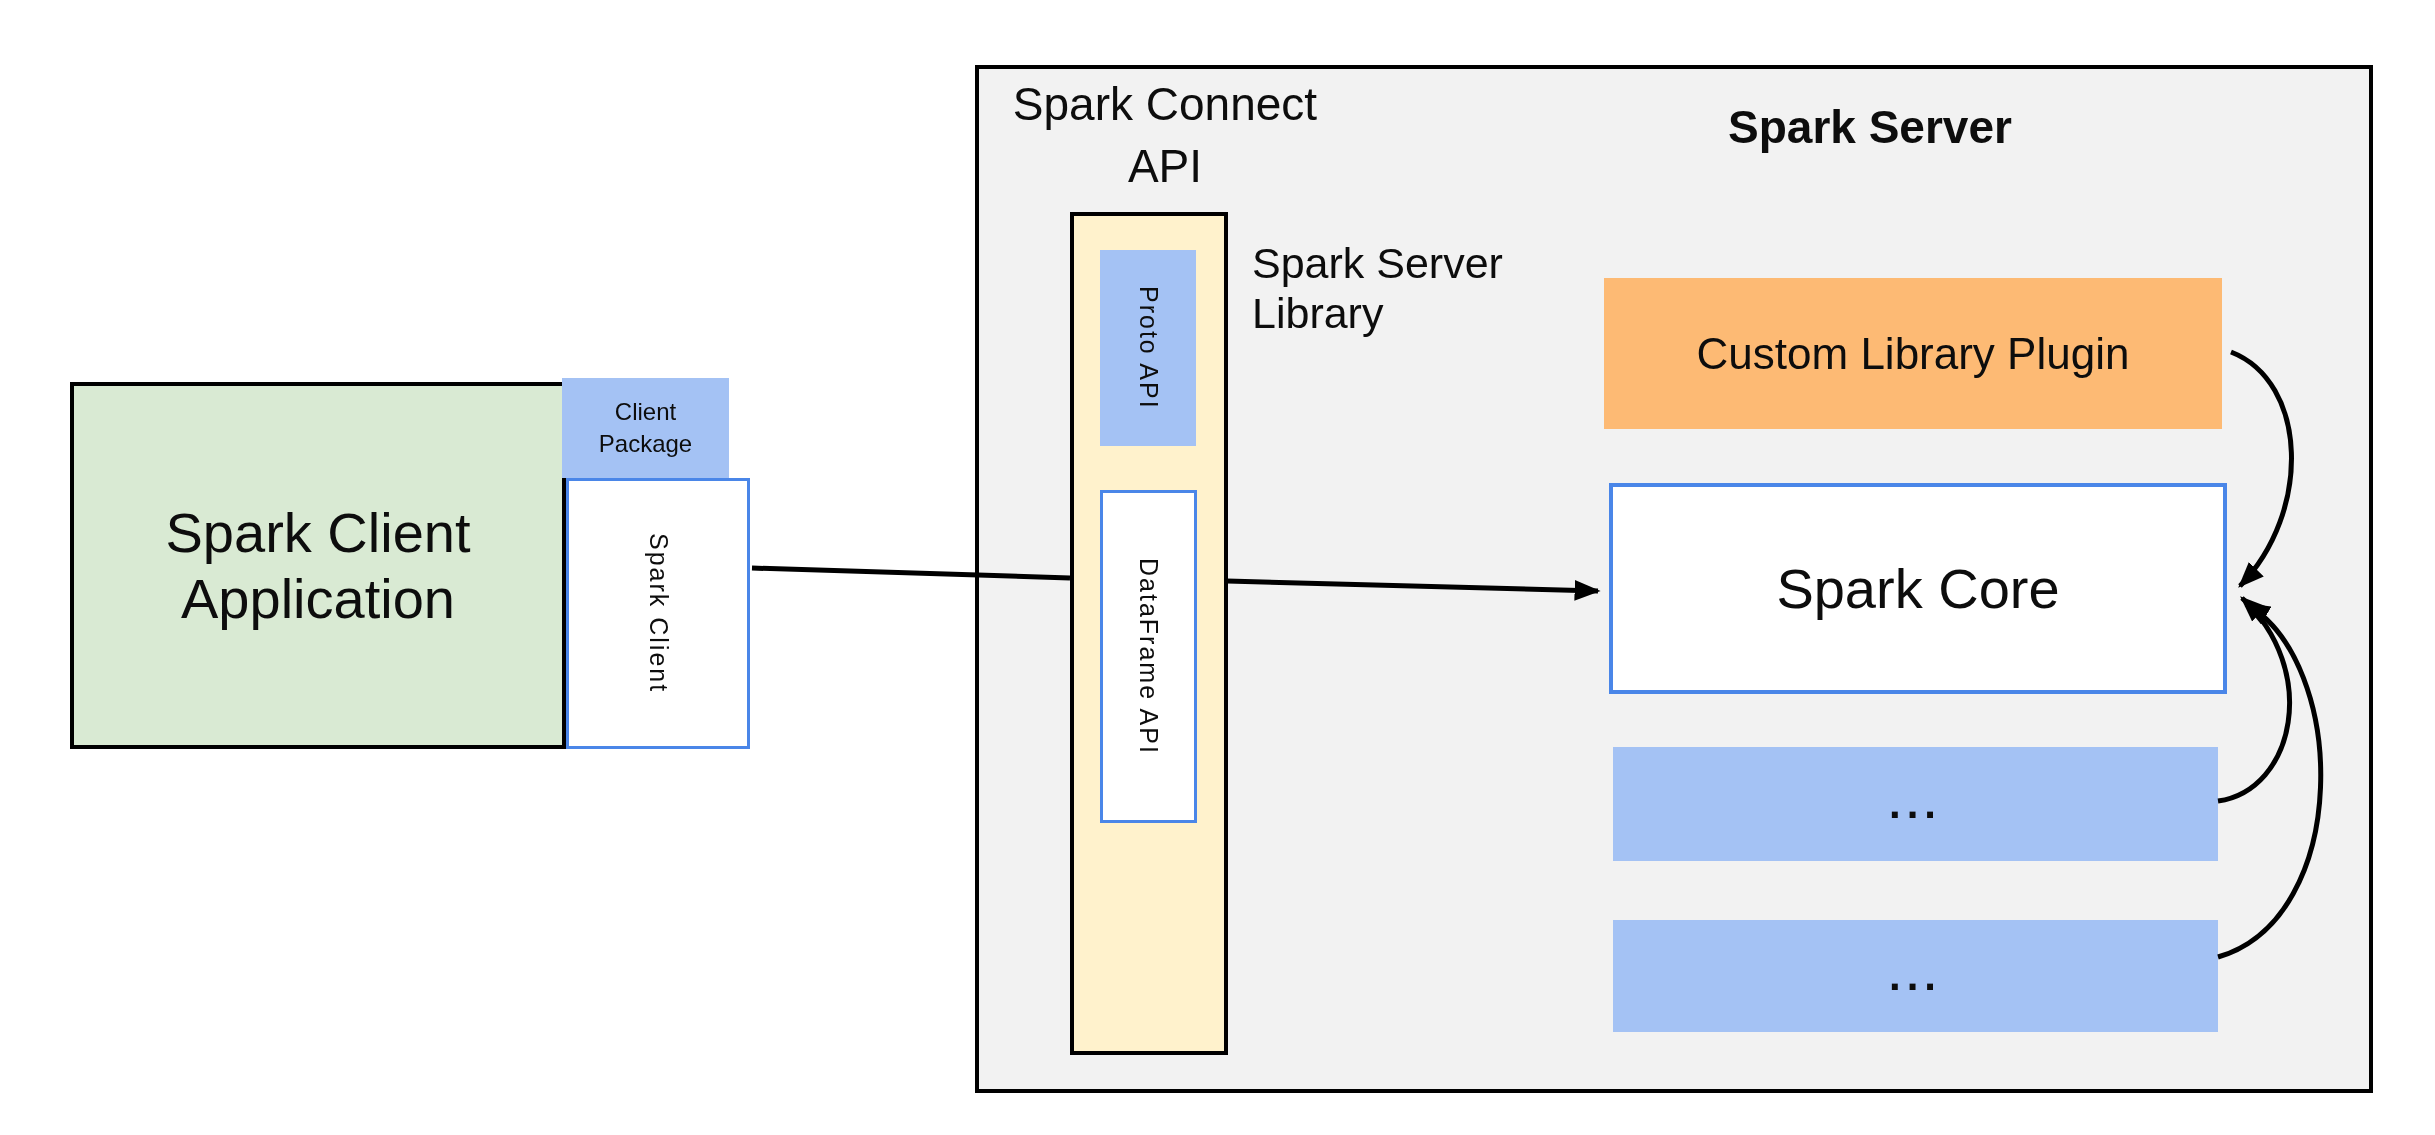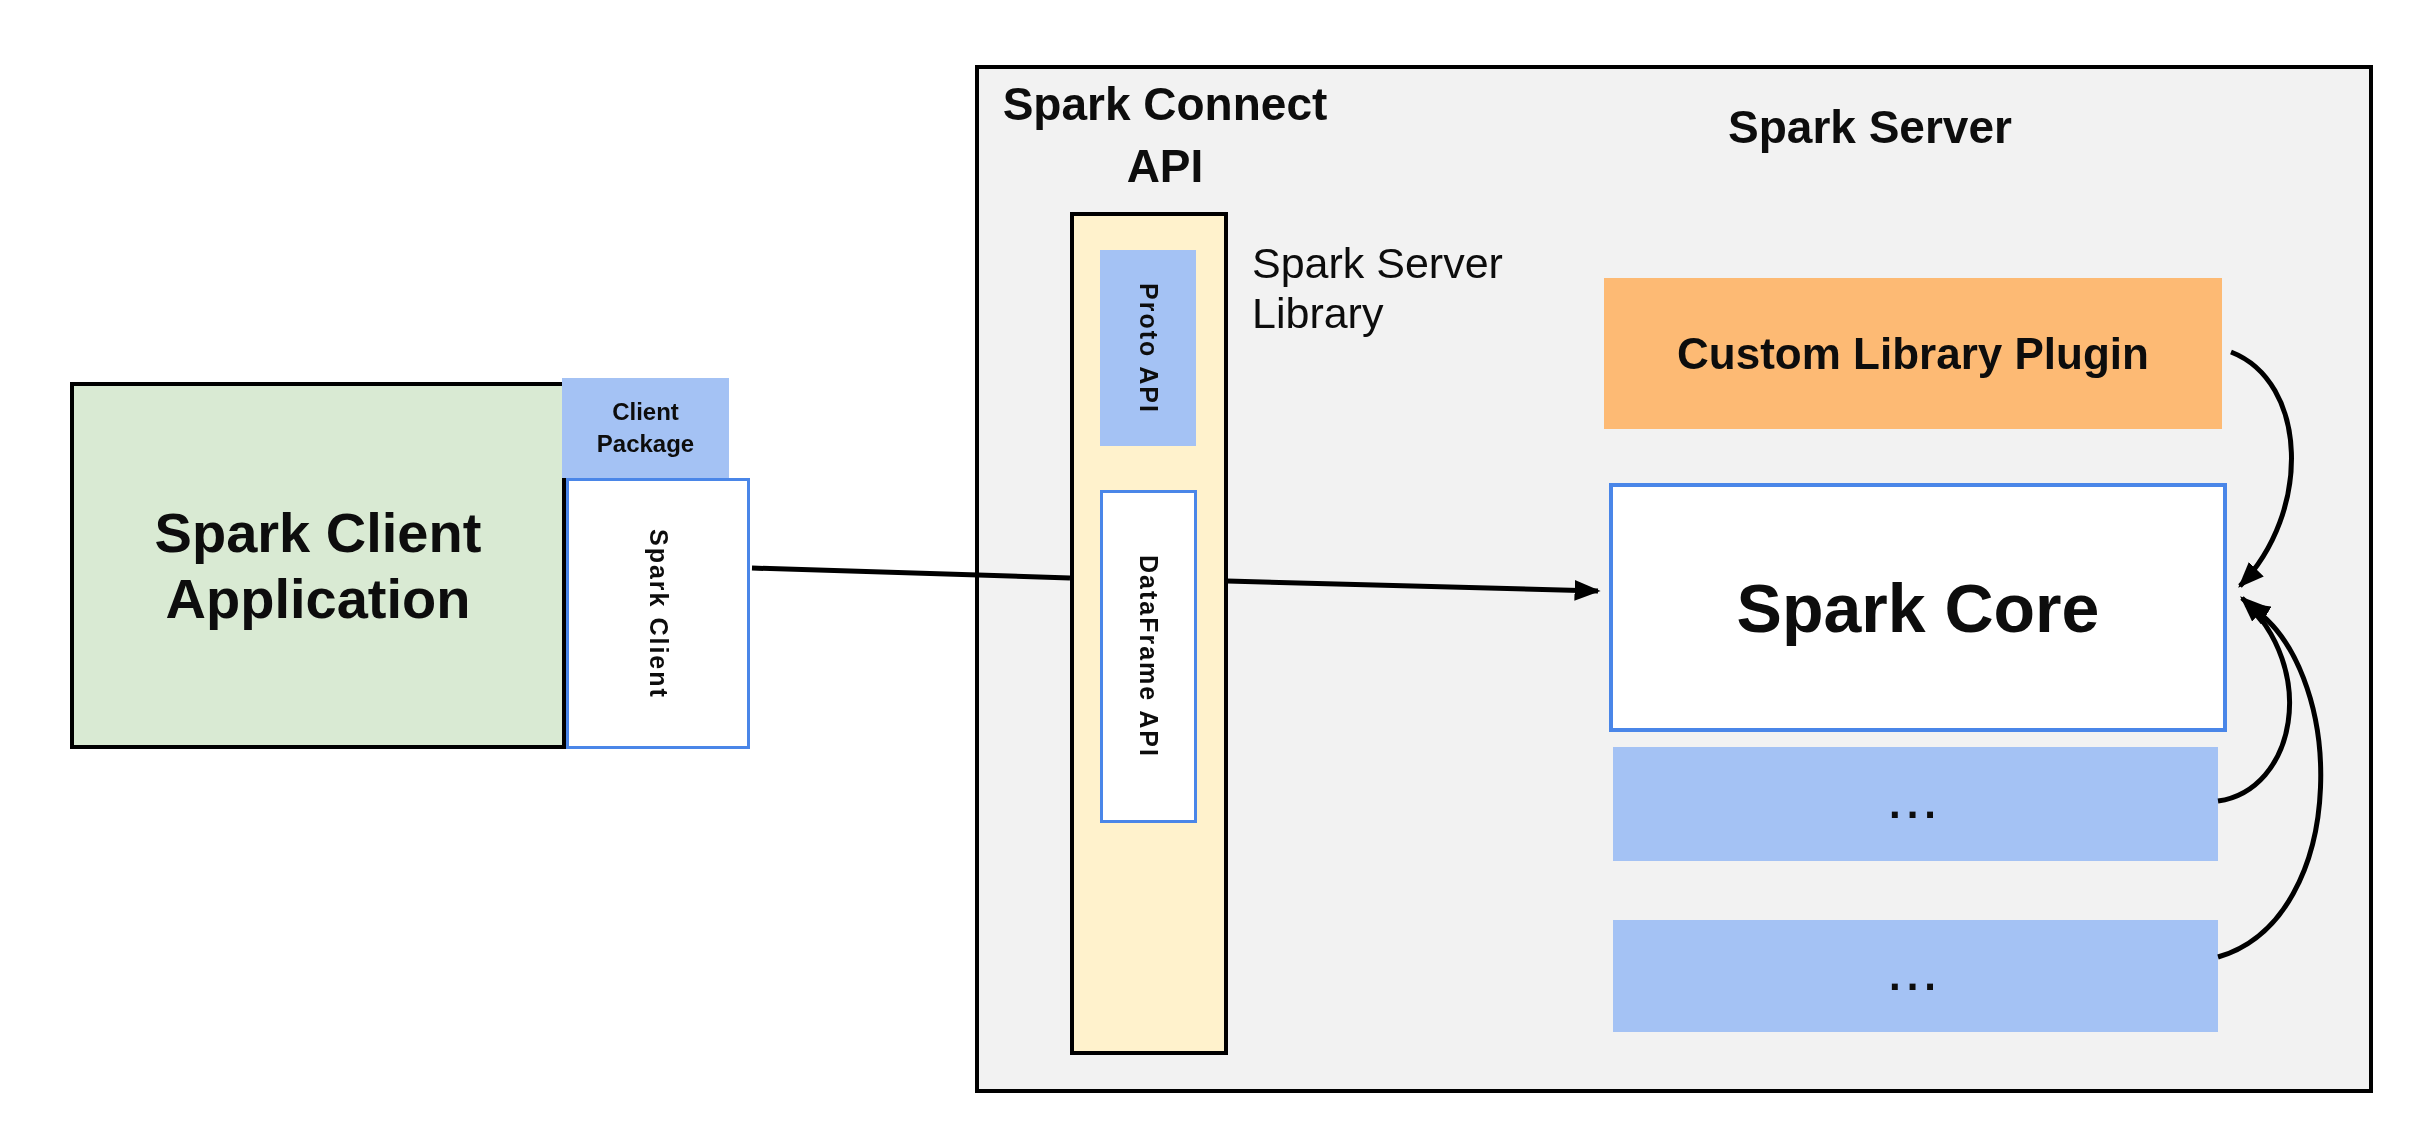--- a/index.html
+++ b/index.html
@@ -19,7 +19,6 @@
     align-items: center;
     justify-content: center;
     text-align: center;
-    font-weight: bold;
   }
   
   .outer-box {

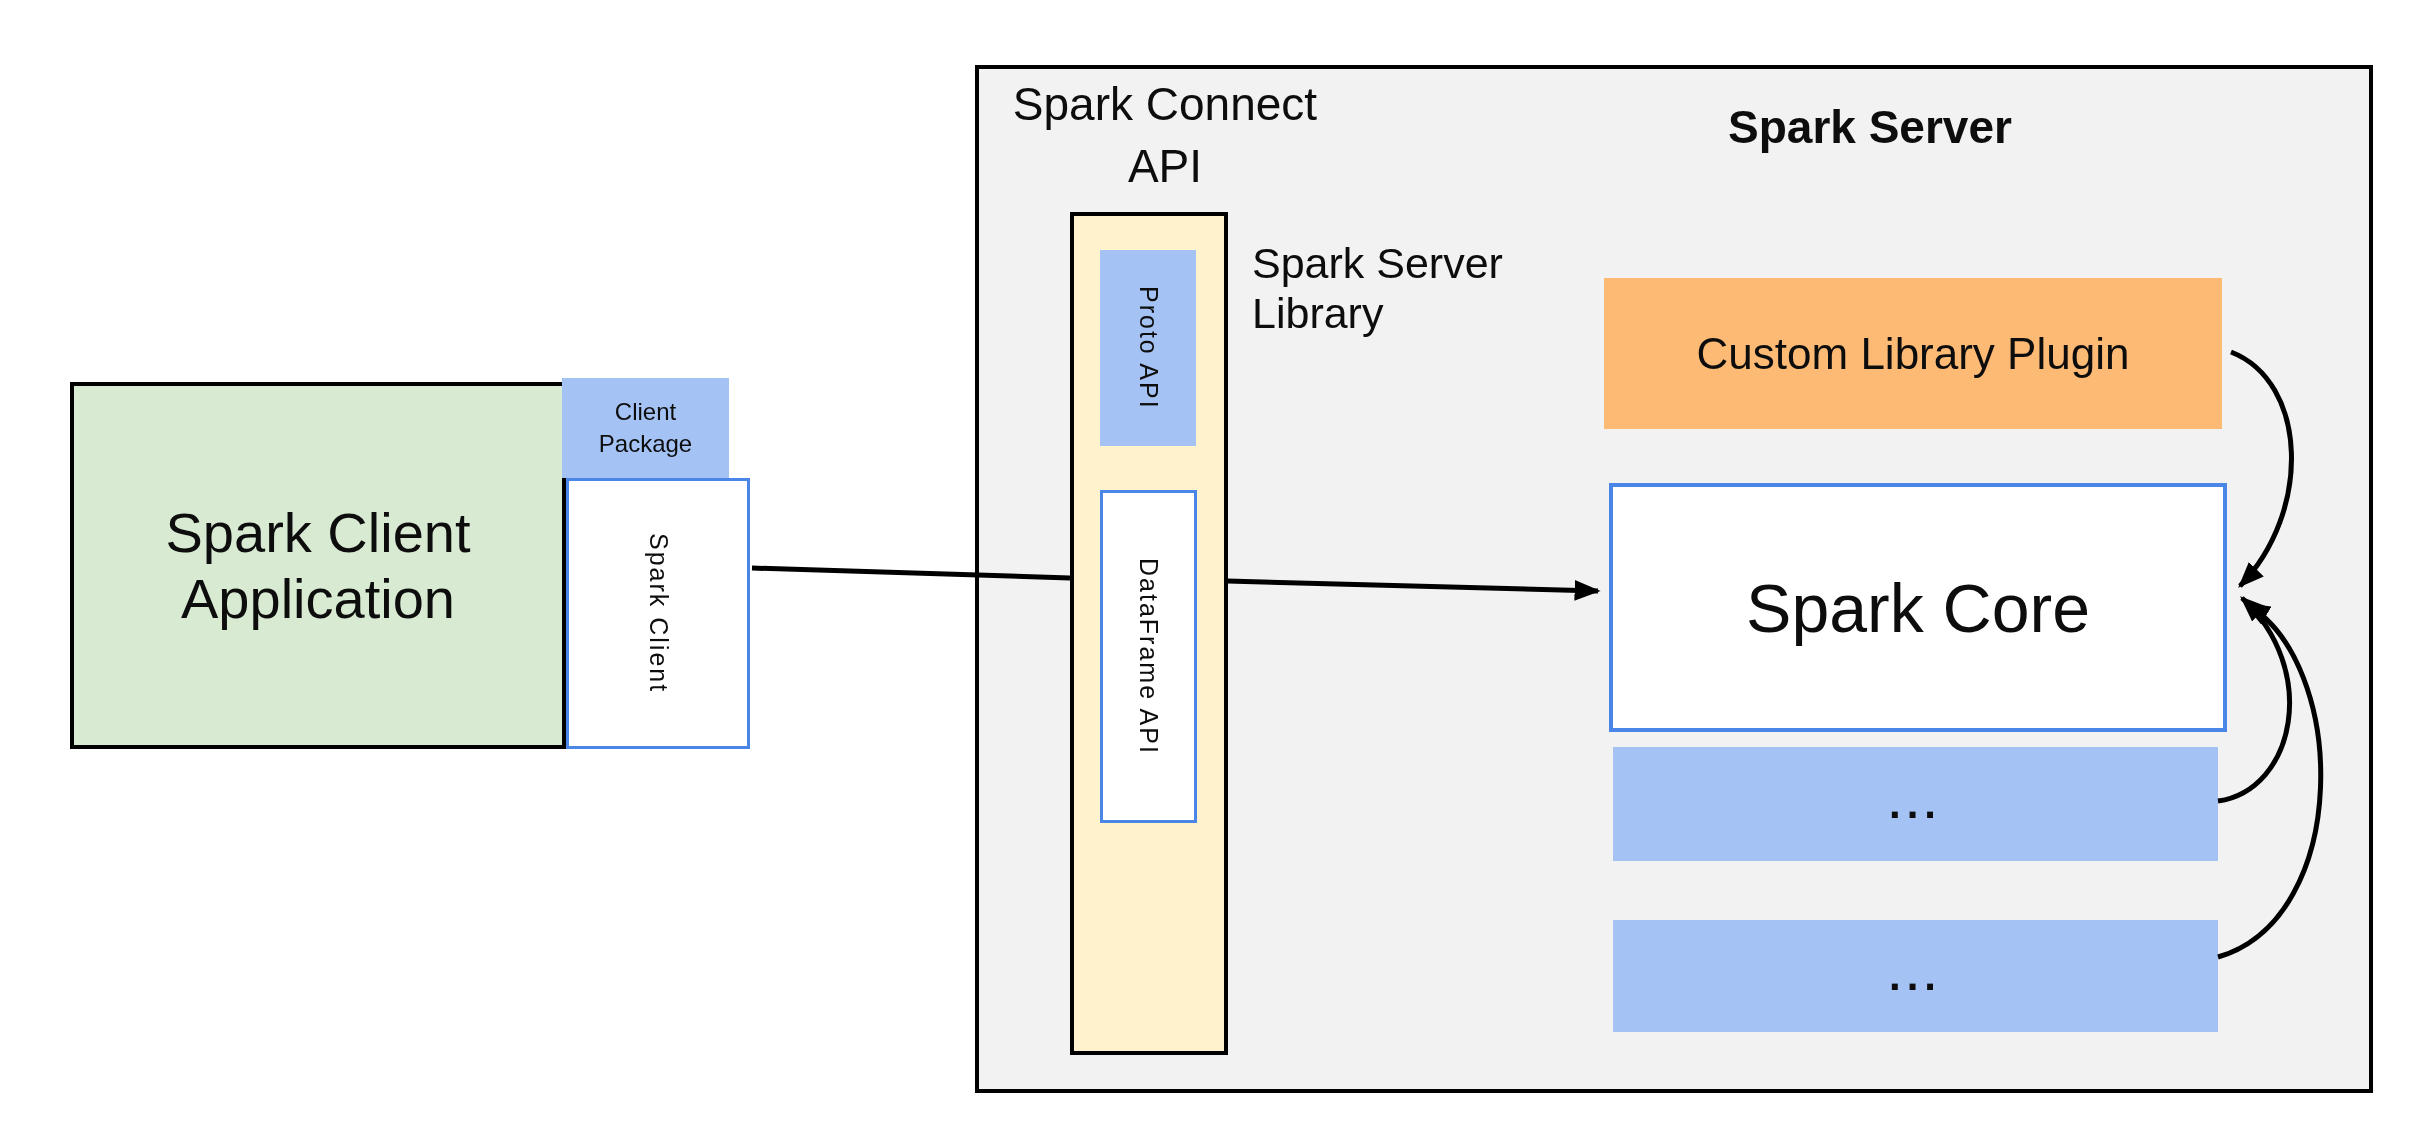--- a/index.html
+++ b/index.html
@@ -83,10 +83,10 @@
     font-size: 44px;
   }
   .core-box {
-    left: 1609px; top: 483px; width: 618px; height: 249px;
+    left: 1609px; top: 483px; width: 618px; height: 211px;
     background: #ffffff;
     border: 4px solid #4a86e8;
-    font-size: 68px;
+    font-size: 56px;
   }
   .dots-box-1 {
     left: 1613px; top: 747px; width: 605px; height: 114px;

